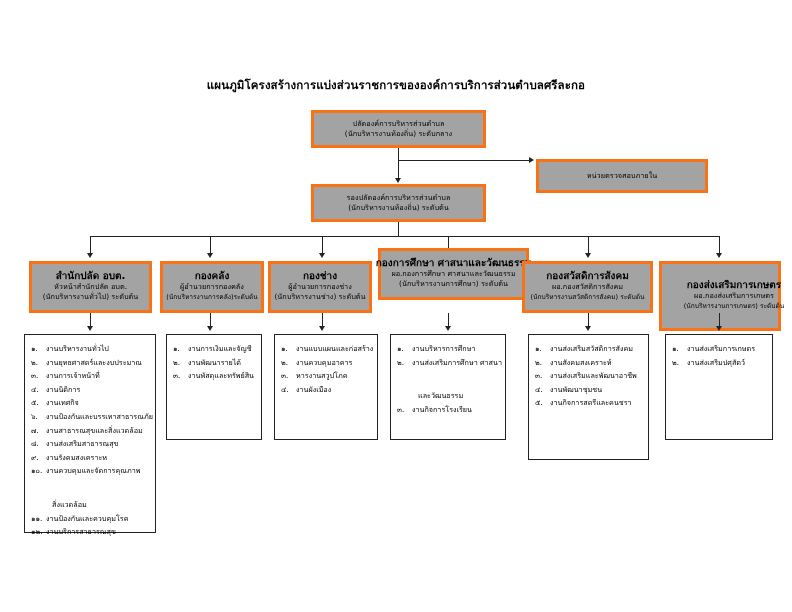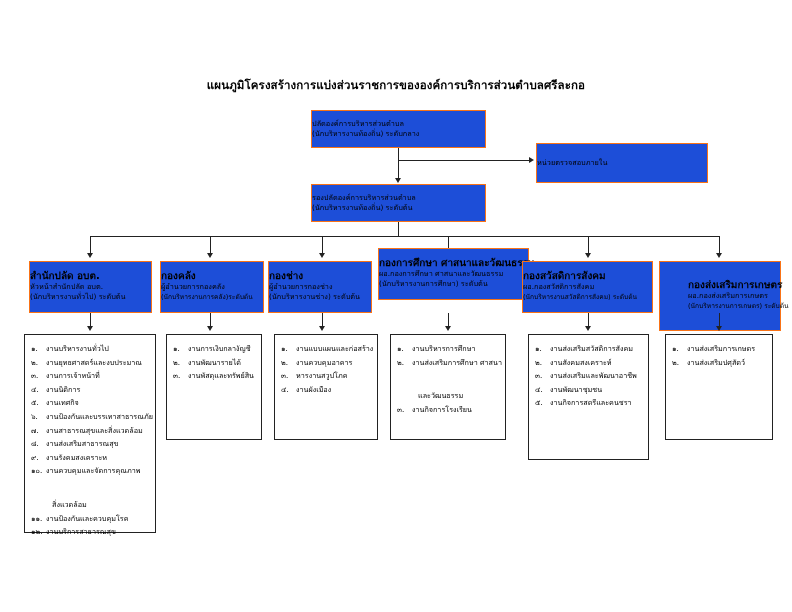--- a/index.html
+++ b/index.html
@@ -33,12 +33,12 @@
   }
   .box {
     position: absolute;
-    border: 1px solid #f97316;
-    background: #1d4ed8;
+    border: 3px solid #f97316;
+    background: #a3a3a3;
     box-sizing: border-box;
     display: flex;
     flex-direction: column;
-    align-items: flex-start;
+    align-items: center;
     justify-content: flex-start;
   }
   .box.center {

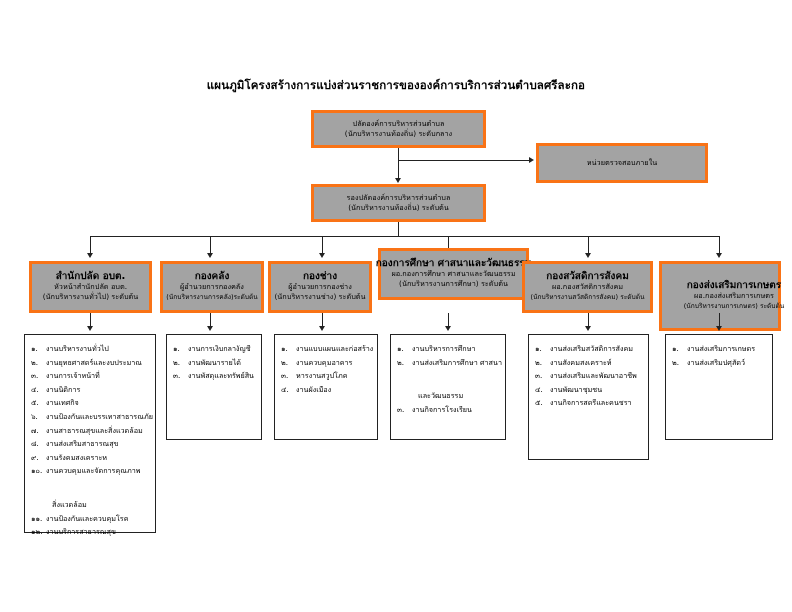--- a/index.html
+++ b/index.html
@@ -132,7 +132,7 @@
   <div class="hline" style="left:398px; top:160px; width:131px;"></div>
   <div class="arrow-right" style="left:529px; top:156.5px;"></div>
 
-  <div class="box center" style="left:536px; top:143px; width:172px; height:40px;">
+  <div class="box center" style="left:536px; top:159px; width:172px; height:34px;">
     <div class="ln">หน่วยตรวจสอบภายใน</div>
   </div>
 

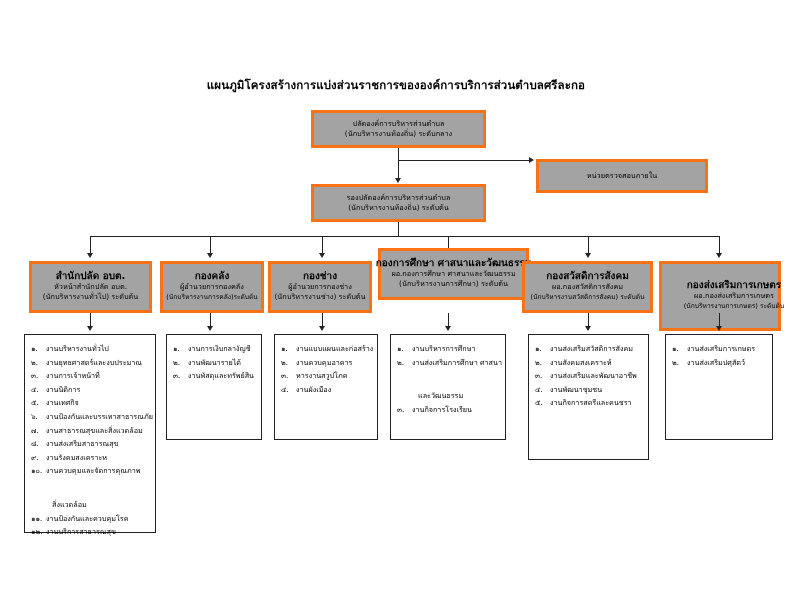--- a/index.html
+++ b/index.html
@@ -271,7 +271,7 @@
   <div class="listbox" style="left:166px; top:334px; width:96px; height:106px;">
     <div class="item">
         <span class="num">๑.</span>
-        <span class="txt">งานการเงิบกลางัญชี</span>
+        <span class="txt">งานการเงิมและจัญชี</span>
       </div>
     <div class="item">
         <span class="num">๒.</span>

